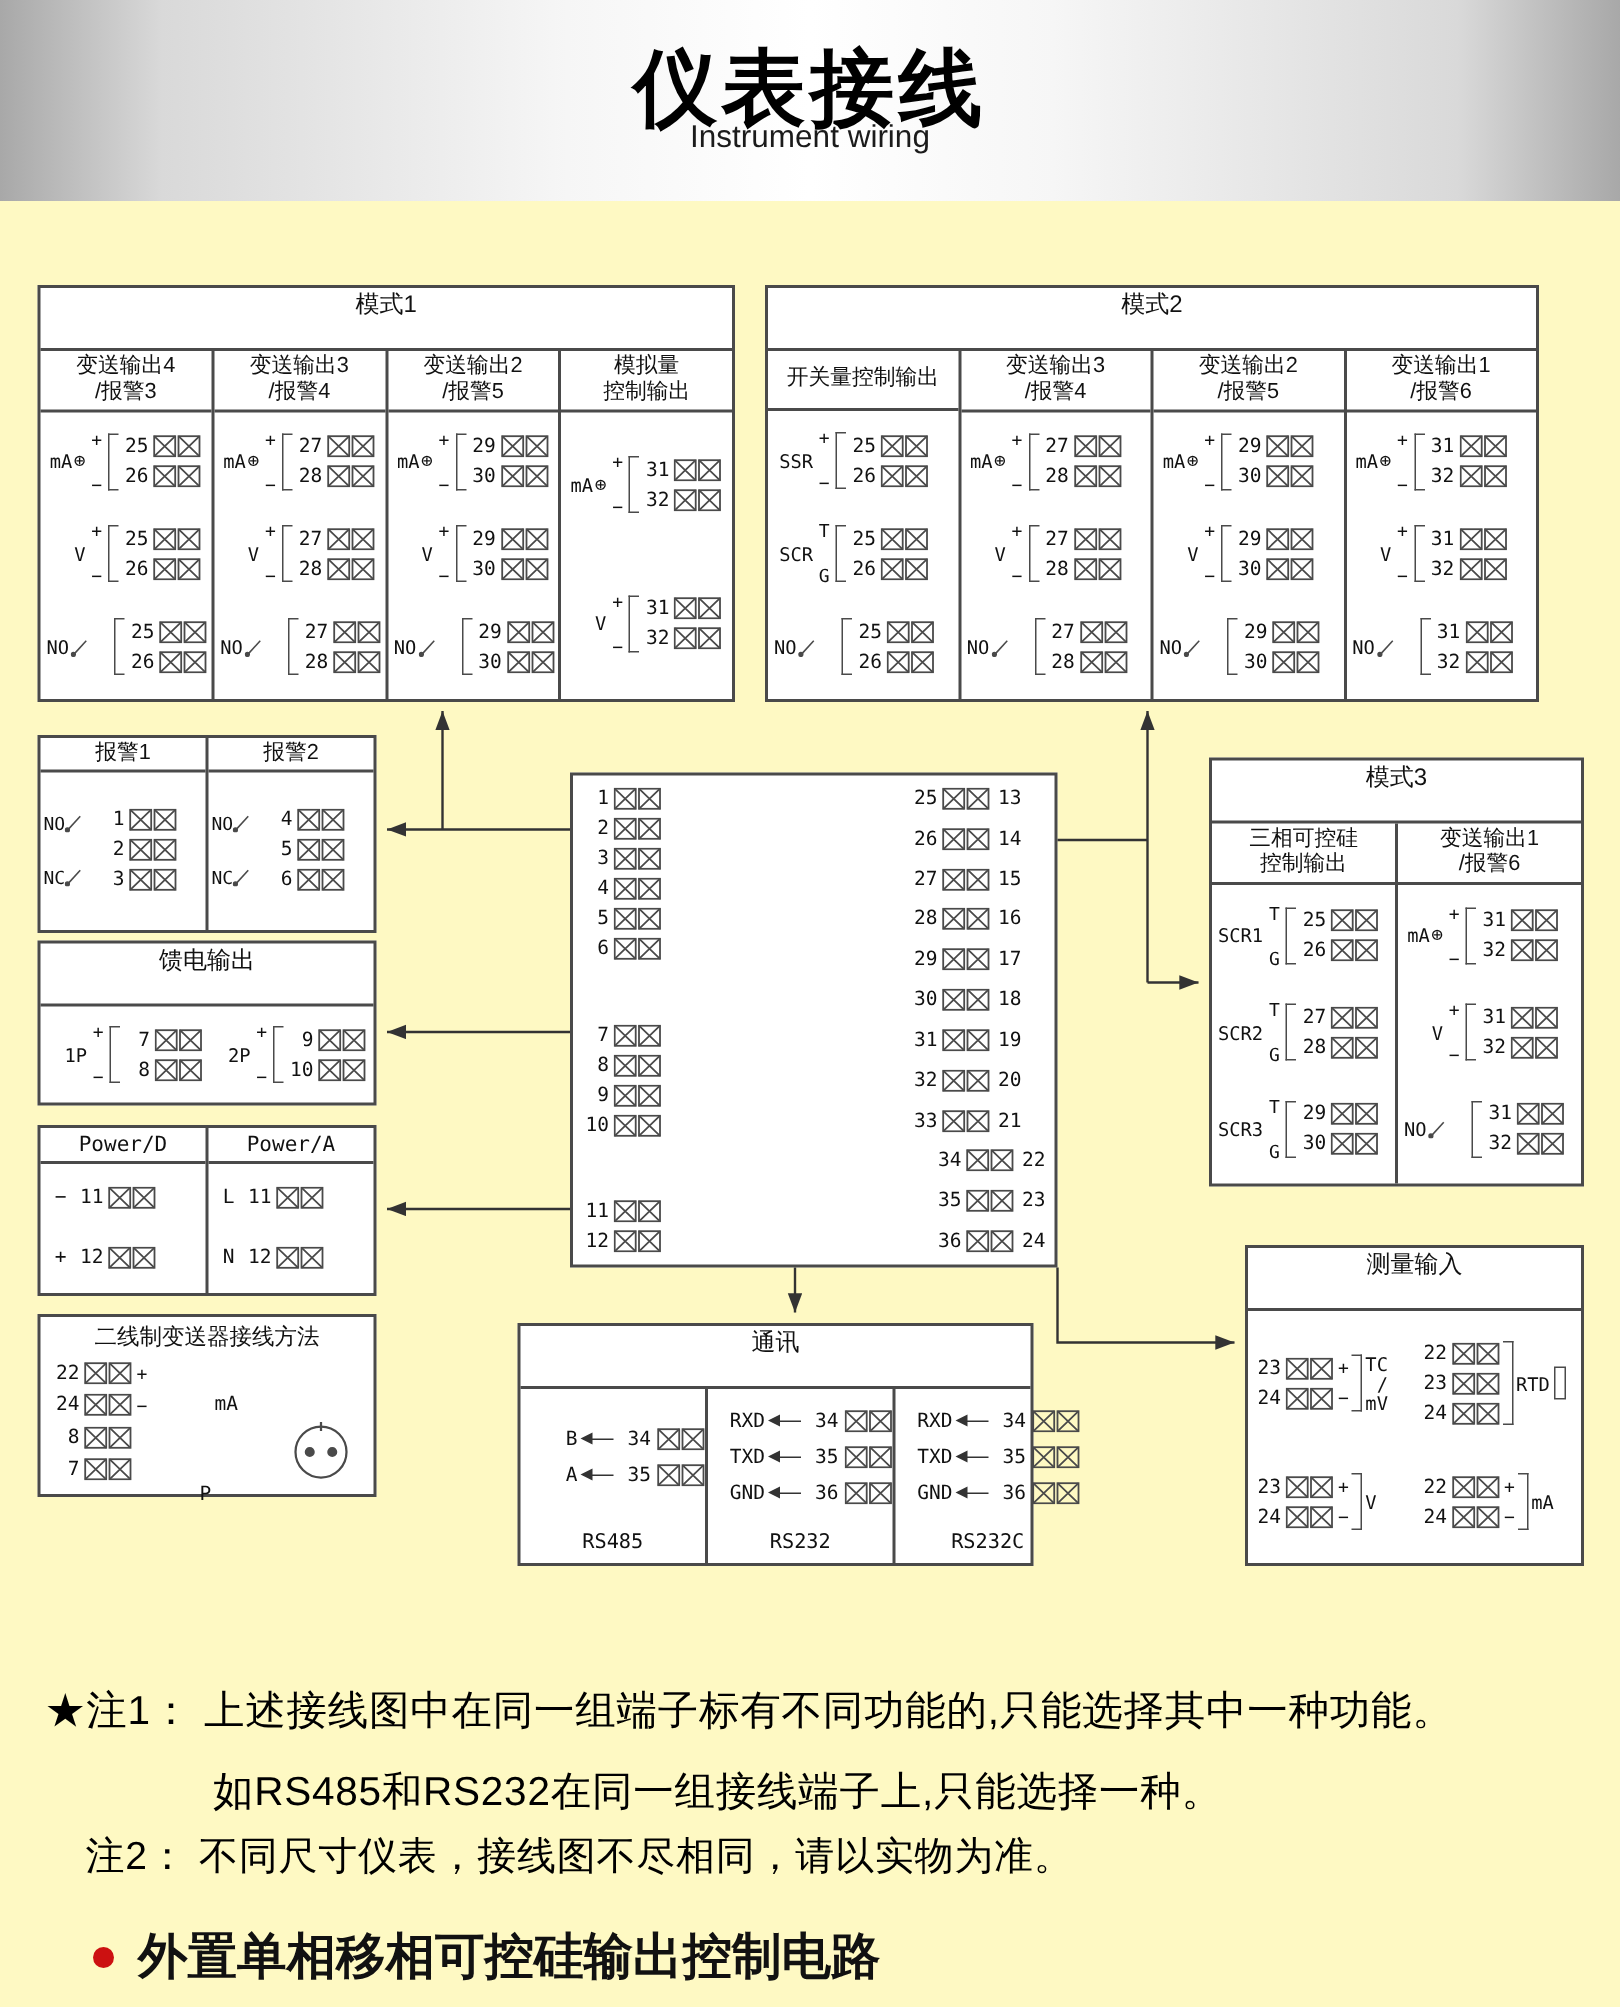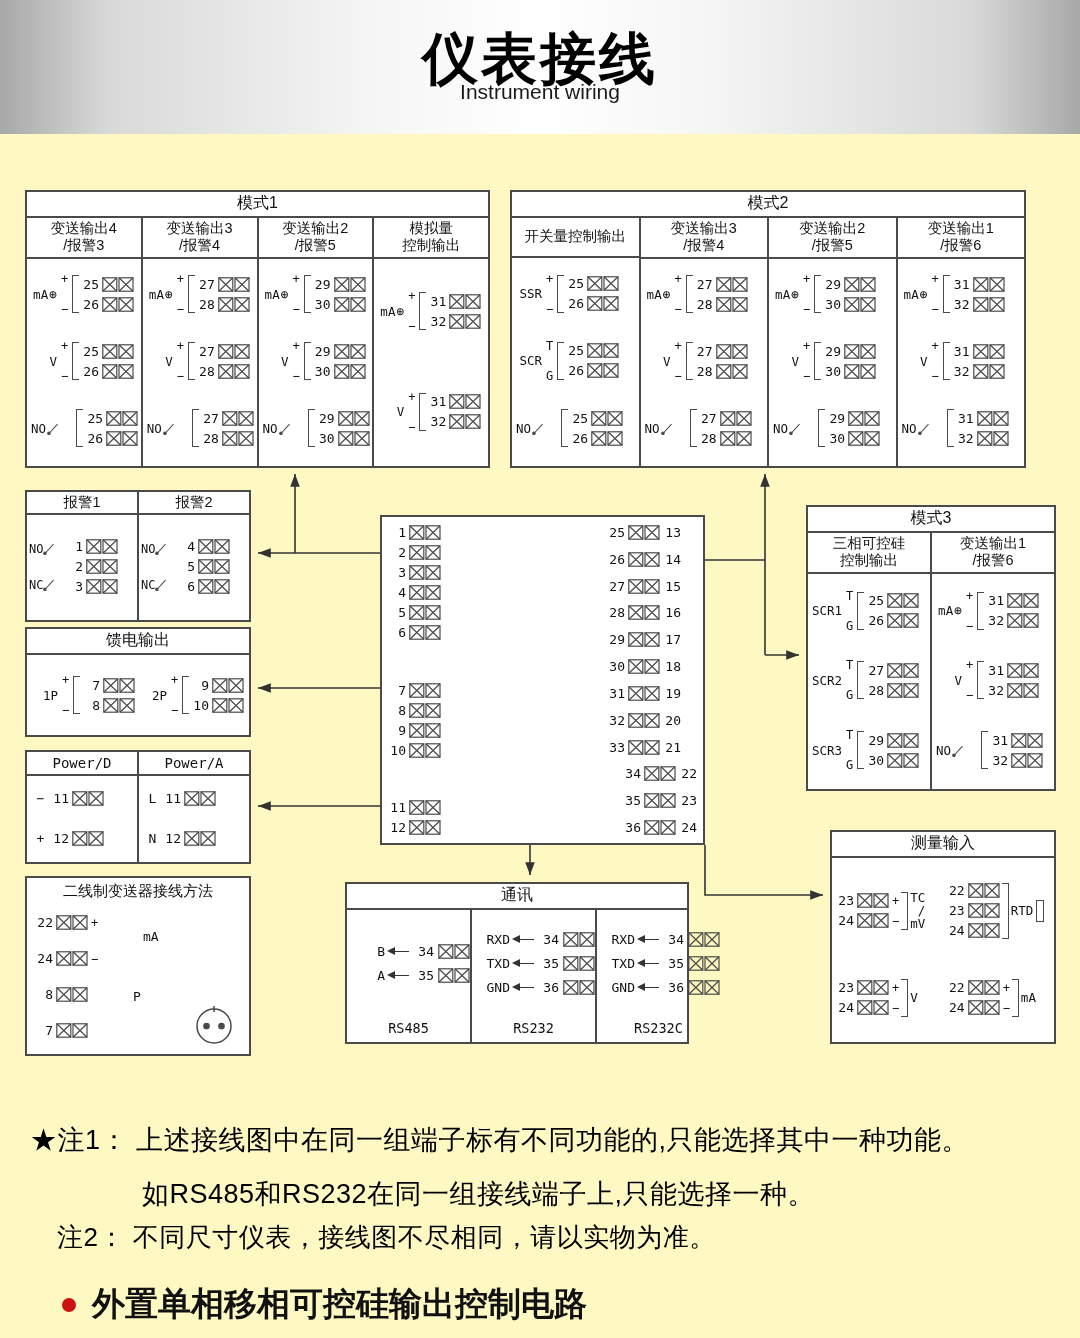--- a/index.html
+++ b/index.html
@@ -14,7 +14,7 @@
   .hero .sub{font-size:21px;color:#1b1b1b;margin-top:-9px}
   
   .box{position:absolute;background:#fff;border:2px solid #4a4a4a;display:flex;flex-direction:column}
-  .mtitle{text-align:center;font-size:16px;padding:1px 0 2px;border-bottom:2px solid #4a4a4a;flex:none}
+  .mtitle{text-align:center;font-size:16px;padding:1px 0 18px;border-bottom:2px solid #4a4a4a;flex:none}
   .mcols{display:flex;flex:1;min-height:0}
   .mcol{flex:1;display:flex;flex-direction:column;border-right:2px solid #4a4a4a;min-width:0}
   .mcol:last-child{border-right:none}

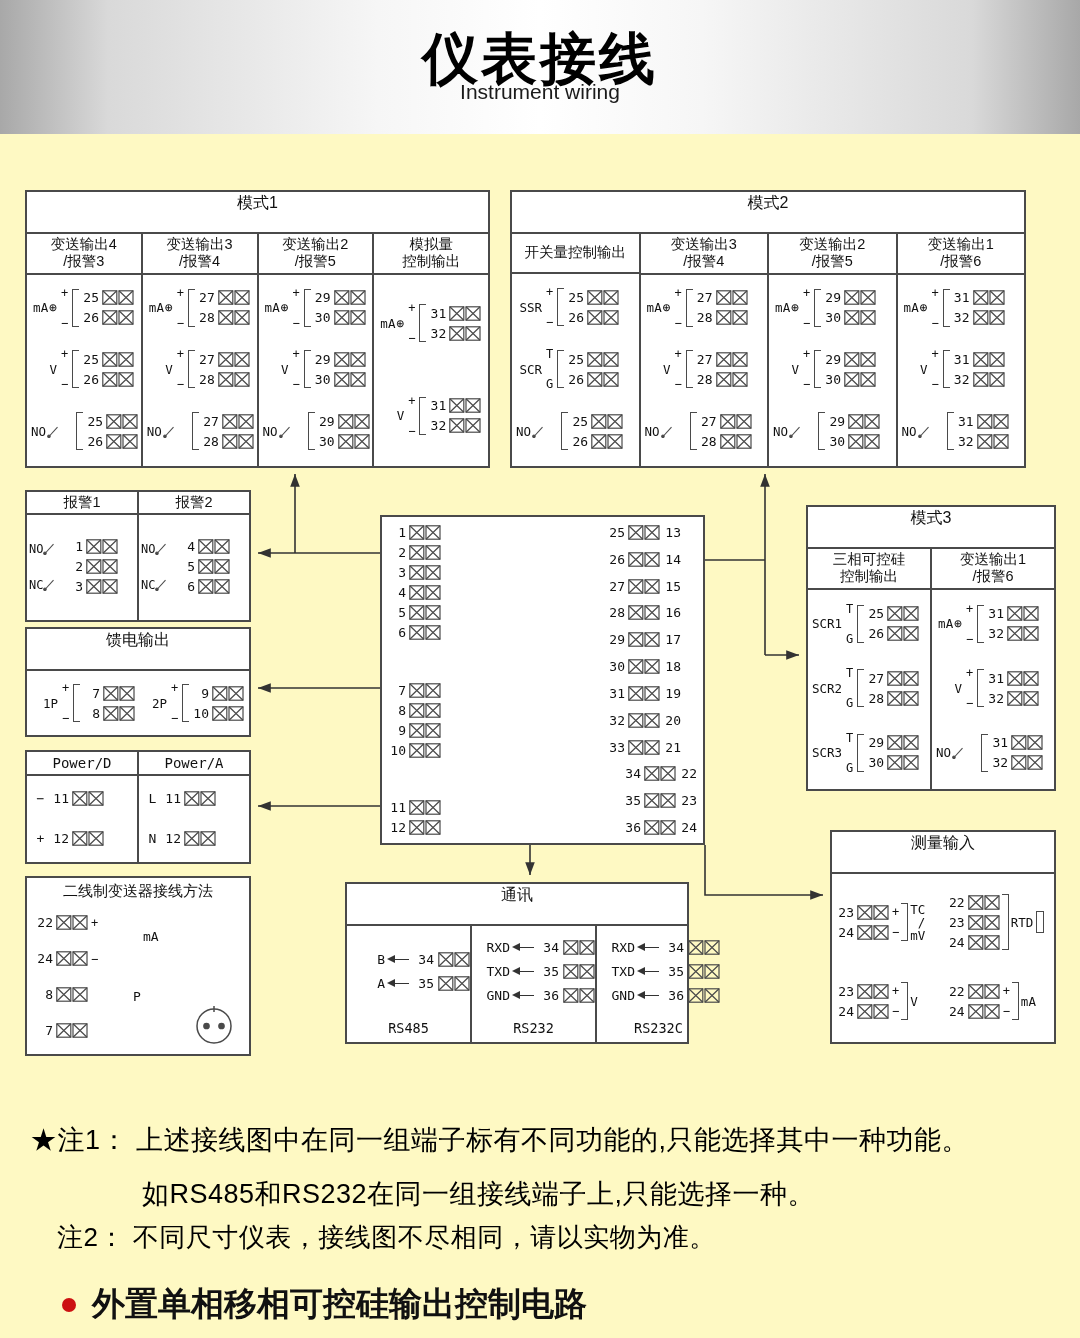--- a/index.html
+++ b/index.html
@@ -53,7 +53,7 @@
   #alarm{left:25px;top:490px;width:226px;height:132px}
   #feed{left:25px;top:627px;width:226px;height:110px}
   #power{left:25px;top:750px;width:226px;height:114px}
-  #twowire{left:25px;top:876px;width:226px;height:180px}
+  #twowire{left:25px;top:876px;width:226px;height:122px}
   #measure{left:830px;top:830px;width:226px;height:214px}
   #comm{left:345px;top:882px;width:344px;height:162px}
   

